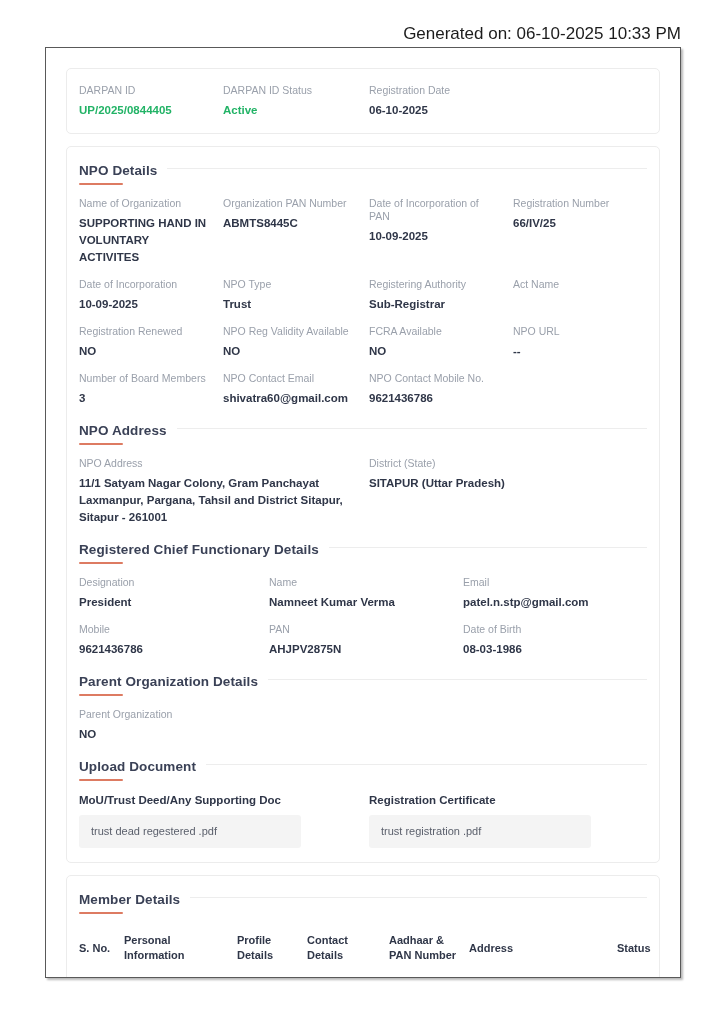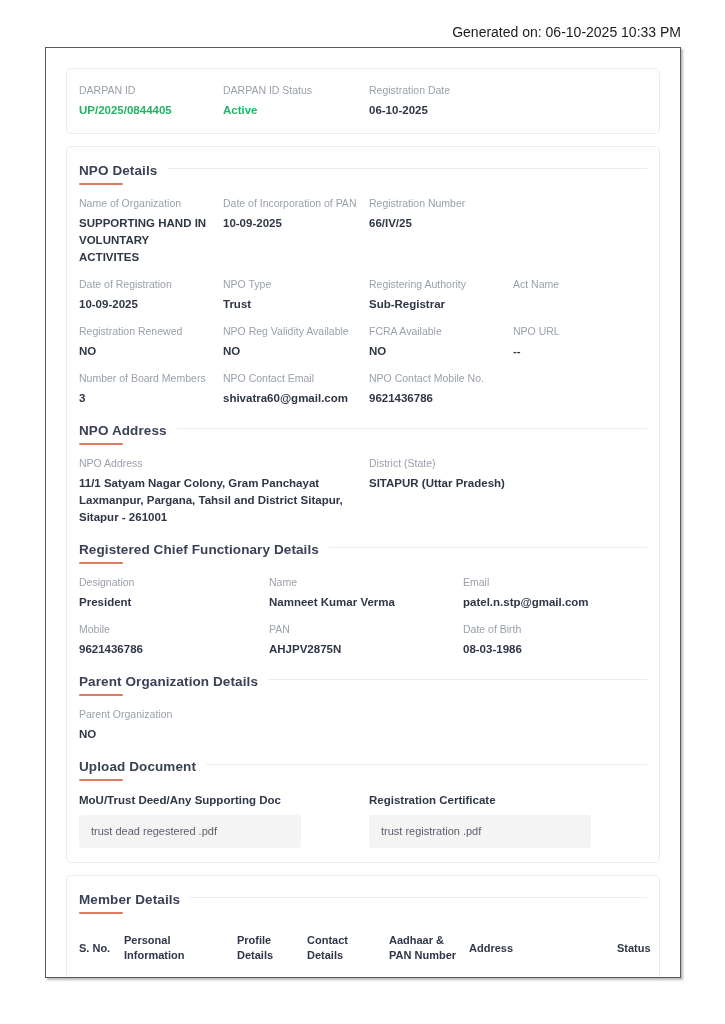--- a/index.html
+++ b/index.html
@@ -13,7 +13,7 @@
   }
   .generated {
     position: absolute; top: 24px; right: 44px;
-    font-size: 14px; color: #1c1c1c;
+    font-size: 17px; color: #1c1c1c;
   }
   .page {
     position: absolute; top: 47px; left: 45px;

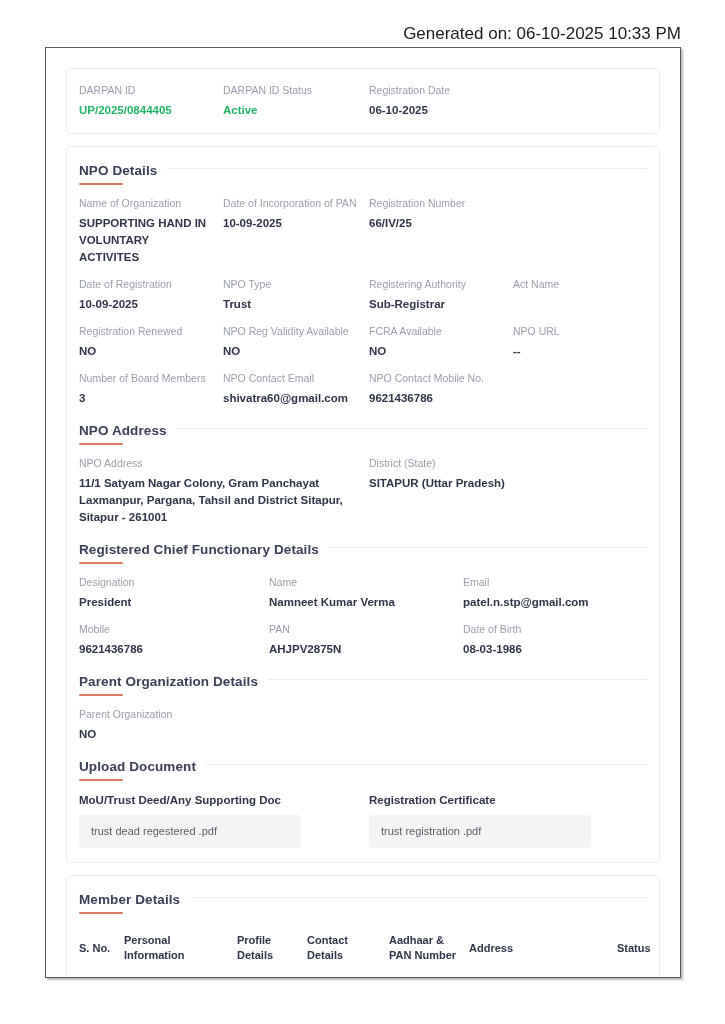--- a/index.html
+++ b/index.html
@@ -107,6 +107,10 @@
         <div class="value">SUPPORTING HAND IN VOLUNTARY ACTIVITES</div>
       </div>
       <div class="field">
+        <div class="label">Organization PAN Number</div>
+        <div class="value">ABMTS8445C</div>
+      </div>
+      <div class="field">
         <div class="label">Date of Incorporation of PAN</div>
         <div class="value">10-09-2025</div>
       </div>

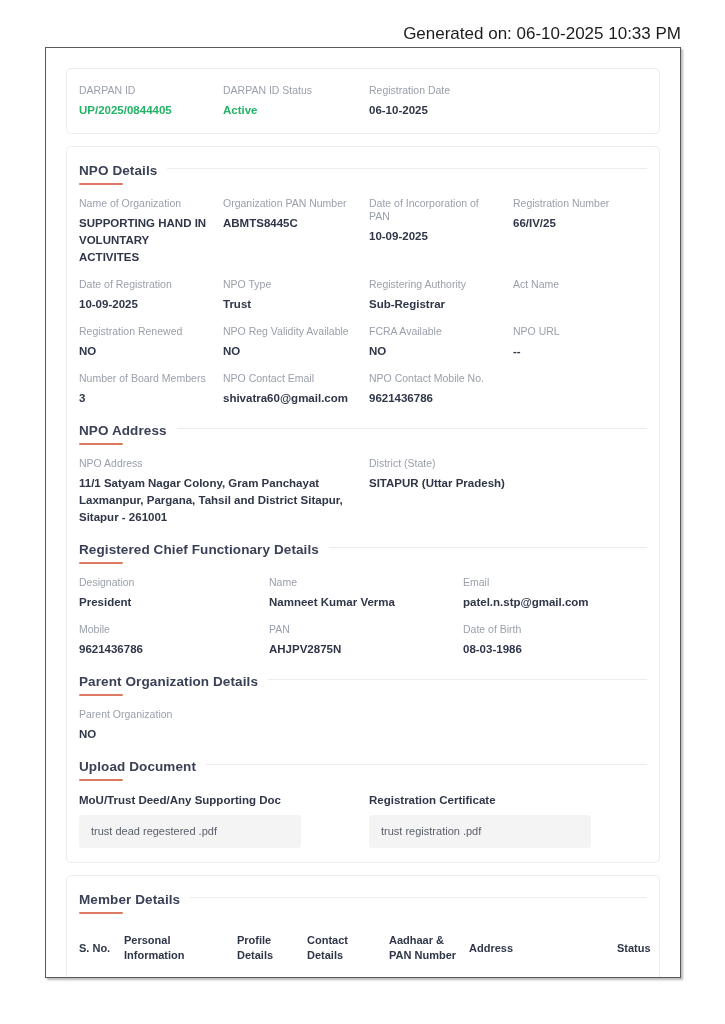--- a/index.html
+++ b/index.html
@@ -122,7 +122,7 @@
 
     <div class="g4">
       <div class="field">
-        <div class="label">Date of Registration</div>
+        <div class="label">Date of Incorporation</div>
         <div class="value">10-09-2025</div>
       </div>
       <div class="field">

